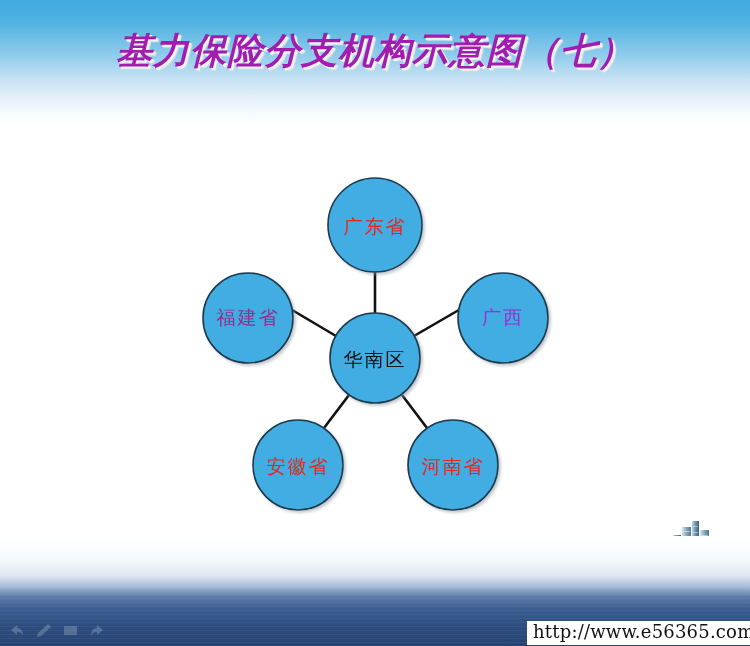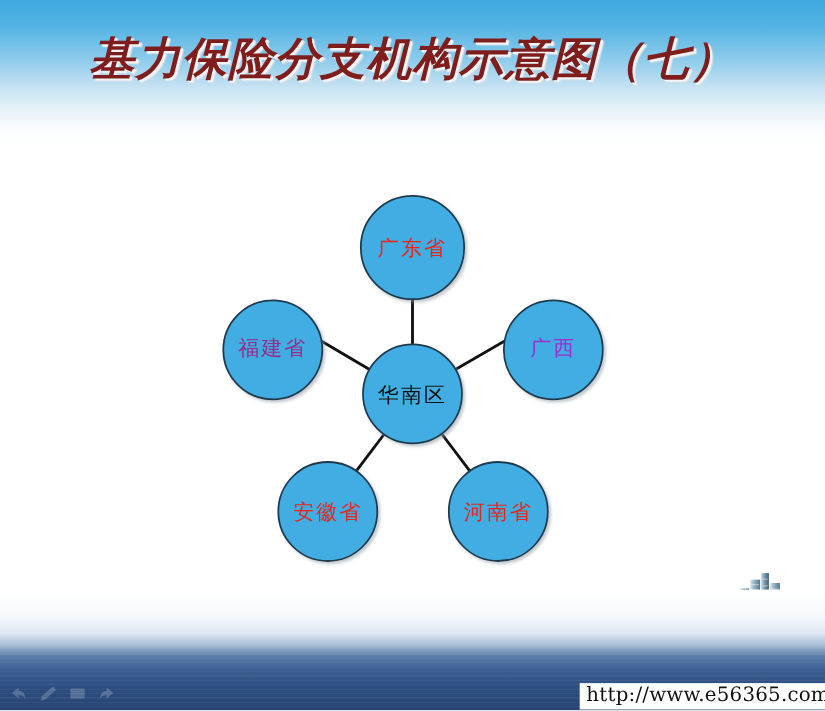--- a/index.html
+++ b/index.html
@@ -43,11 +43,11 @@
     width: 750px;
     text-align: center;
     font-family: "DejaVu Serif", "Liberation Serif", serif;
-    font-size: 41px;
+    font-size: 36px;
     font-weight: bold;
     font-style: italic;
     letter-spacing: 1px;
-    color: #7f1d1d;
+    color: #a21caf;
     text-shadow: 2px 2px 0 #f2f4f6, 3px 3px 1px #d8dee4;
     white-space: nowrap;
     line-height: 1.25;

